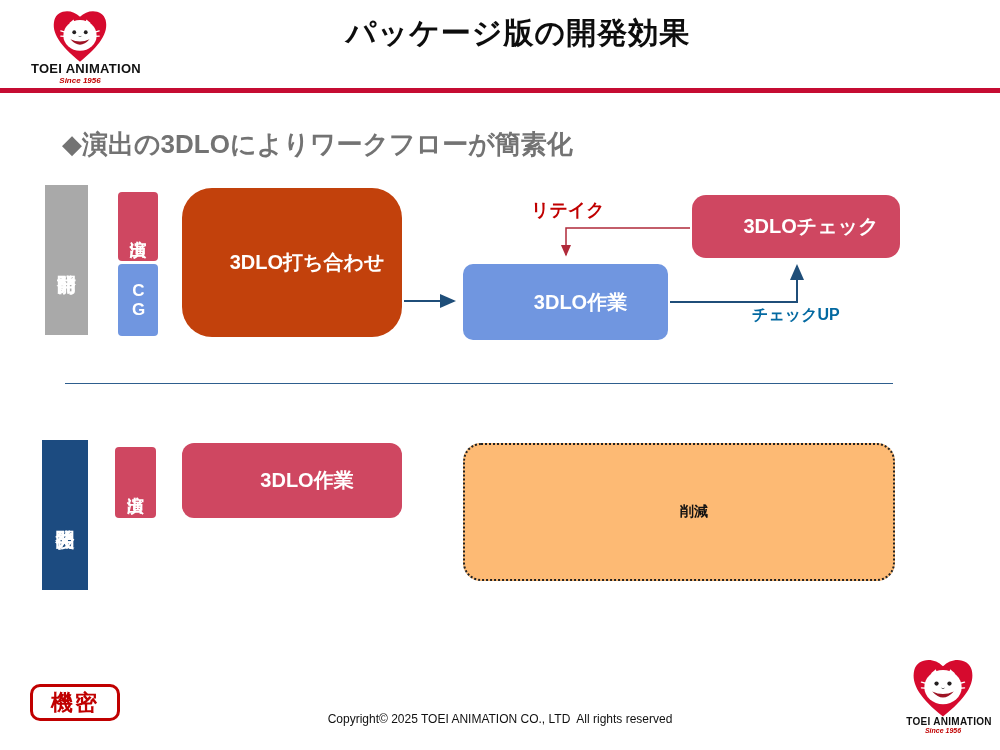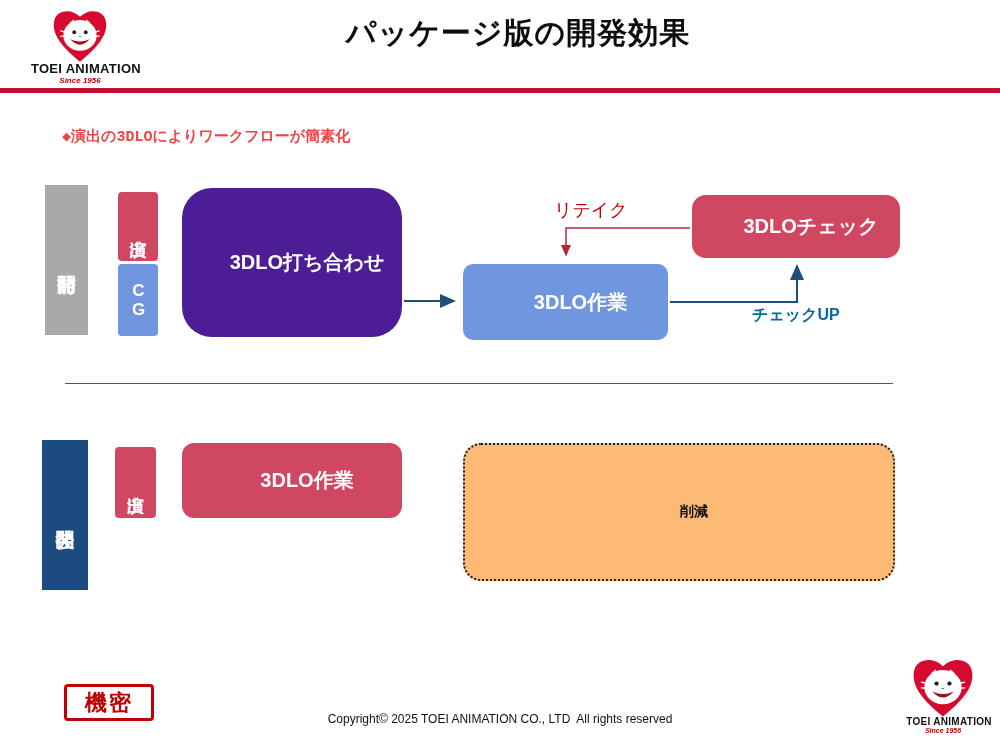--- a/index.html
+++ b/index.html
@@ -10,7 +10,7 @@
   
   .slide-title { left:0; right:0; top:13px; text-align:center; font-size:30px; font-weight:bold; color:#0d0d0d; letter-spacing:1px;margin-left:36px; }
   .red-rule { left:0; top:88px; width:1000px; height:5px; background:#c50c32; }
-  .heading { left:62px; top:127px; font-size:15px; font-weight:bold; color:#ef4444;font-family:Liberation Mono, monospace; }
+  .heading { left:62px; top:127px; font-size:26px; font-weight:bold; color:#737373; }
 
   
   .vtext { writing-mode:vertical-rl; text-orientation:upright; }

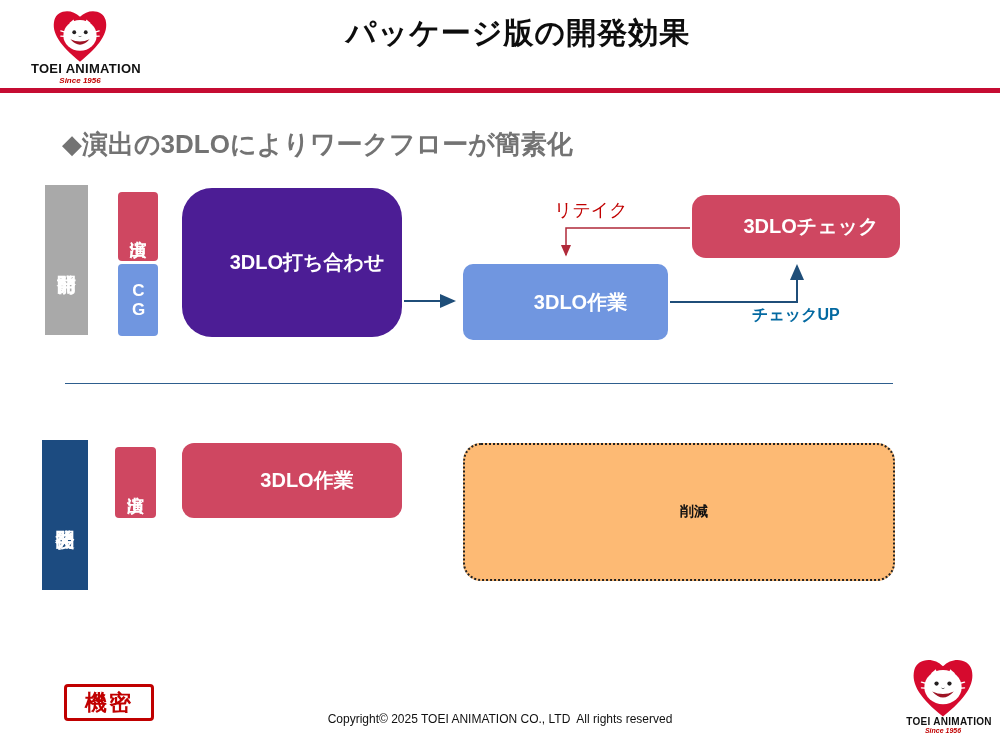--- a/index.html
+++ b/index.html
@@ -35,7 +35,7 @@
 
   .divider { left:65px; top:383px; width:828px; height:0; border-top:1.5px solid #2e5e8e; }
 
-  .lbl-retake  { left:531px; top:198px; font-size:18px; font-weight:normal; color:#c00000; z-index:3;margin-left:23px; }
+  .lbl-retake  { left:531px; top:198px; font-size:18px; font-weight:bold; color:#c00000; z-index:3; }
   .lbl-checkup { left:752px; top:305px; font-size:16px; font-weight:bold; color:#0369a1; z-index:3; }
 
   svg.arrows { left:0; top:0; z-index:1; pointer-events:none; }

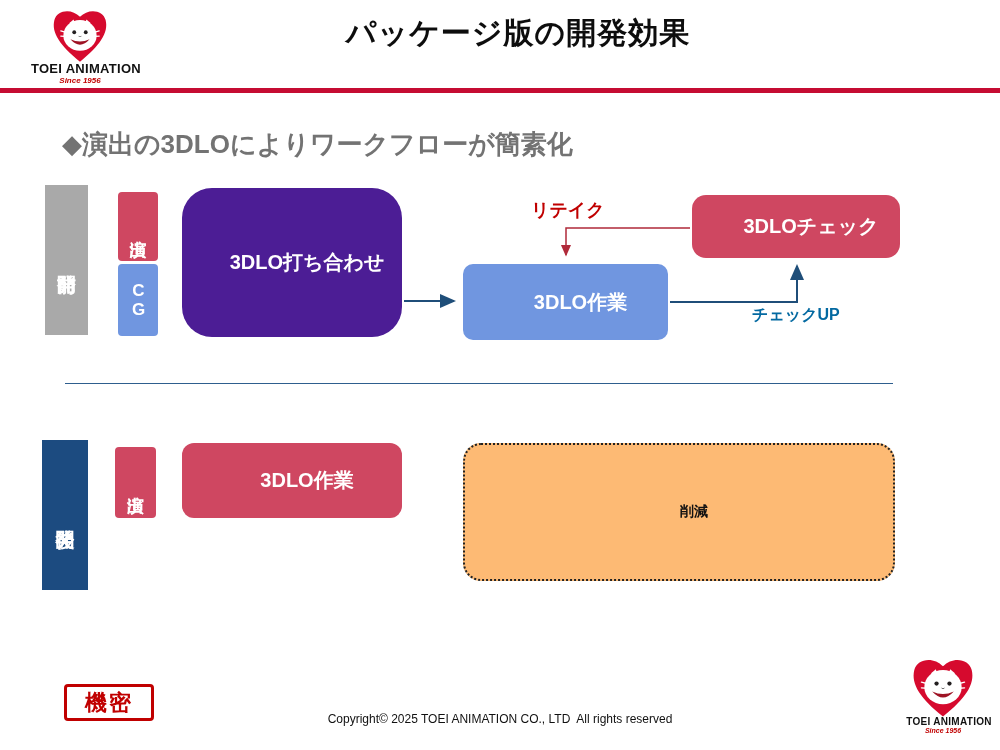--- a/index.html
+++ b/index.html
@@ -27,7 +27,7 @@
 
   
   .node { display:flex; align-items:center; justify-content:center; color:#fff; font-weight:bold; font-size:20px; z-index:2; text-align:center;padding-left:30px; }
-  .node-meeting     { left:182px; top:188px; width:220px; height:149px; background:#4c1d95; border-radius:30px; }
+  .node-meeting     { left:182px; top:188px; width:220px; height:149px; background:#c2410c; border-radius:30px; }
   .node-work-before { left:463px; top:264px; width:205px; height:76px;  background:#7096e0; border-radius:10px; }
   .node-check       { left:692px; top:195px; width:208px; height:63px;  background:#cf4761; border-radius:14px; }
   .node-work-after  { left:182px; top:443px; width:220px; height:75px;  background:#cf4761; border-radius:12px; }

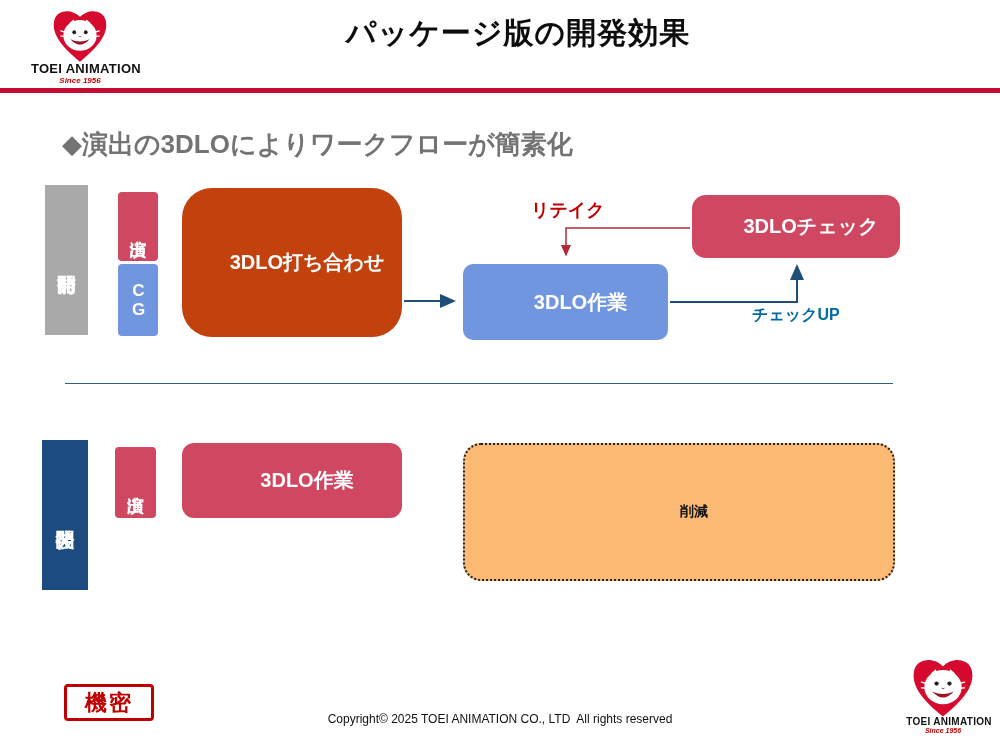--- a/index.html
+++ b/index.html
@@ -41,7 +41,7 @@
   svg.arrows { left:0; top:0; z-index:1; pointer-events:none; }
 
   
-  .confidential { left:30px; top:684px; width:90px; height:37px; border:3px solid #c00000; border-radius:4px; color:#c00000; font-size:22px; font-weight:bold; display:flex; align-items:center; justify-content:center; letter-spacing:2px;margin-left:34px; }
+  .confidential { left:30px; top:684px; width:90px; height:37px; border:3px solid #c00000; border-radius:10px; color:#c00000; font-size:22px; font-weight:bold; display:flex; align-items:center; justify-content:center; letter-spacing:2px; }
   .copyright { left:0; right:0; top:712px; text-align:center; font-size:12px; color:#111; white-space:pre; }
 
   

